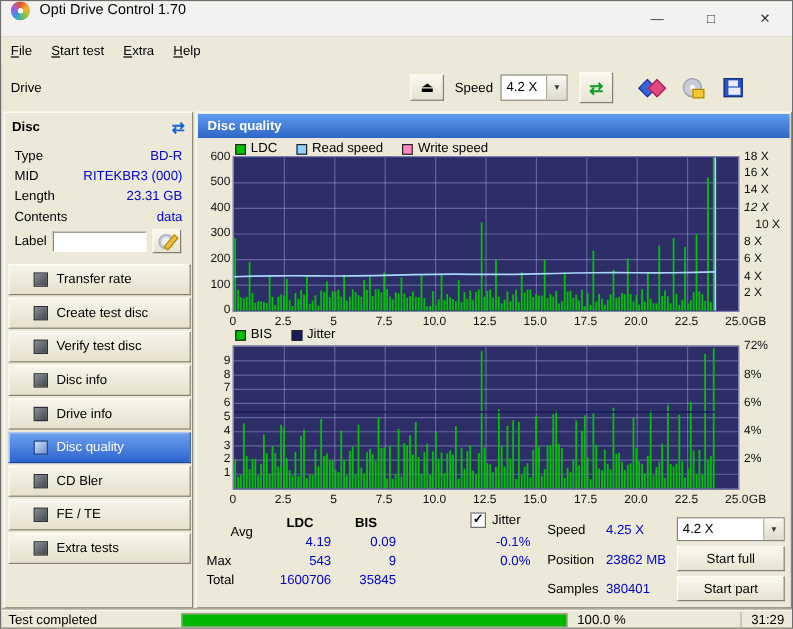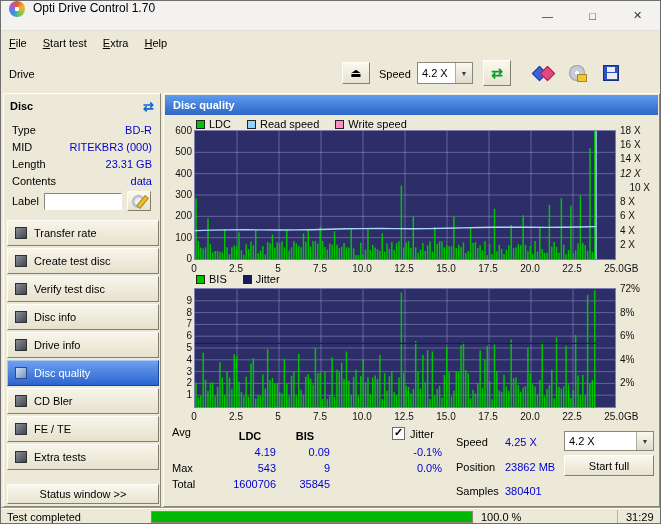--- a/index.html
+++ b/index.html
@@ -60,7 +60,7 @@
   .pencil-icon{position:relative;width:13px;height:13px;border-radius:50%;background:radial-gradient(circle,#eef1f5 0 30%,#aab1bd 65%)}
   .pencil-icon::after{content:"";position:absolute;left:8px;top:0;width:3px;height:12px;background:#f0bd3a;border:1px solid #b08a1e;transform:rotate(40deg)}
   #side-buttons{position:absolute;left:3px;top:126px;width:152px}
-  .side-btn{height:26px;margin-bottom:2px;display:flex;align-items:center;gap:7px;padding:0 7px;background:linear-gradient(#f7f5ea,#e5e1cd);border:1px solid;border-color:#fffef6 #827f6e #827f6e #fffef6}
+  .side-btn{height:26px;margin-bottom:2px;display:flex;align-items:center;gap:7px;padding:0 20px;background:linear-gradient(#f7f5ea,#e5e1cd);border:1px solid;border-color:#fffef6 #827f6e #827f6e #fffef6}
   .side-btn.active{background:linear-gradient(#6fa0ee,#2a64d0);color:#fff;border-color:#a9c6f4 #1b459c #1b459c #a9c6f4}
   .side-ico{width:12px;height:12px;background:linear-gradient(135deg,#8a9097,#41454c);border:1px solid #2c2f35;flex:none}
   .side-btn.active .side-ico{background:linear-gradient(135deg,#cfe0f8,#6f92c8);border-color:#2c4b86}

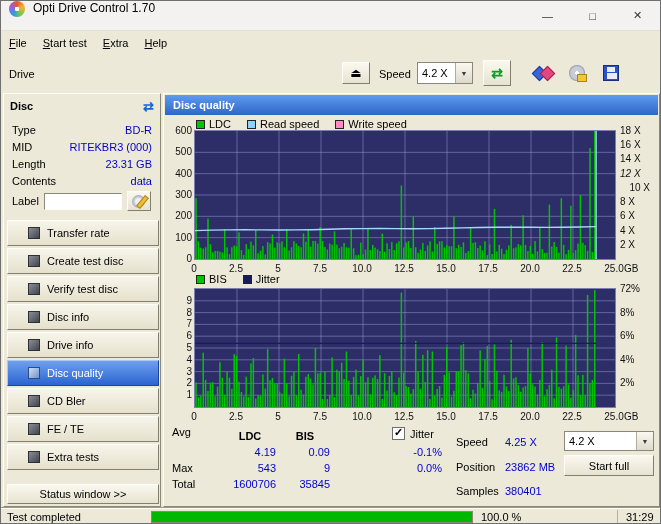--- a/index.html
+++ b/index.html
@@ -652,7 +652,7 @@
       <span class="f-val val-sam">380401</span>
     <span class="stat-h h0">LDC</span>
         <span class="stat-h h1">BIS</span>
-        <span class="stat-cell c-label" style="top: 332px;">Avg</span>
+        <span class="stat-cell c-label" style="top: 344px; margin-left: 20px;">Avg</span>
         <span class="stat-cell c-ldc" style="top: 352px;">4.19</span>
         <span class="stat-cell c-bis" style="top: 352px;">0.09</span>
         <span class="stat-cell c-jit" style="top: 352px;">-0.1%</span>

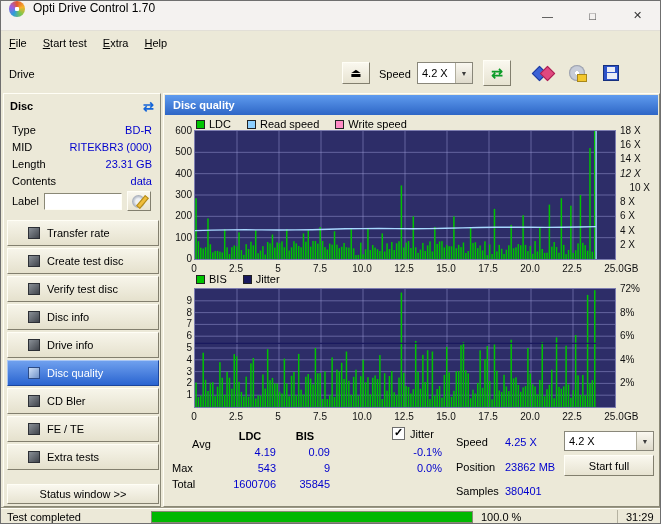--- a/index.html
+++ b/index.html
@@ -221,7 +221,6 @@
           <span>Extra tests</span>
         </div>
       </div>
-    <button class="btn3d status-btn">Status window &gt;&gt;</button>
   </div>
 
   <div class="main-panel" id="main-panel">

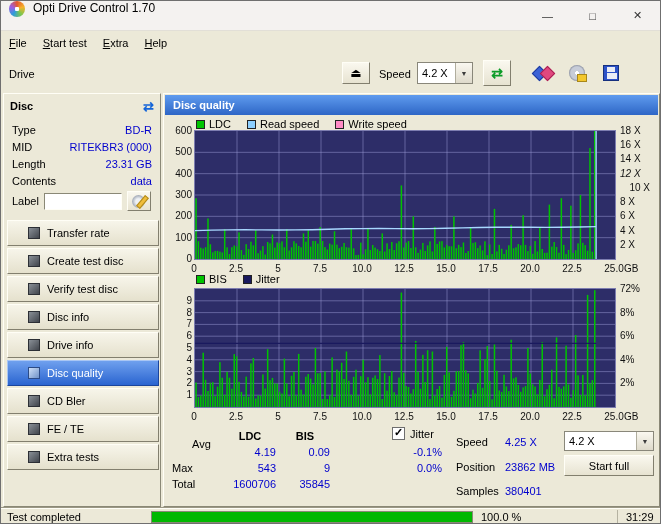--- a/index.html
+++ b/index.html
@@ -649,6 +649,7 @@
       <button class="btn3d start-btn start-full">Start full</button>
       <span class="f-lbl lbl-sam">Samples</span>
       <span class="f-val val-sam">380401</span>
+      <button class="btn3d start-btn start-part">Start part</button>
     <span class="stat-h h0">LDC</span>
         <span class="stat-h h1">BIS</span>
         <span class="stat-cell c-label" style="top: 344px; margin-left: 20px;">Avg</span>

